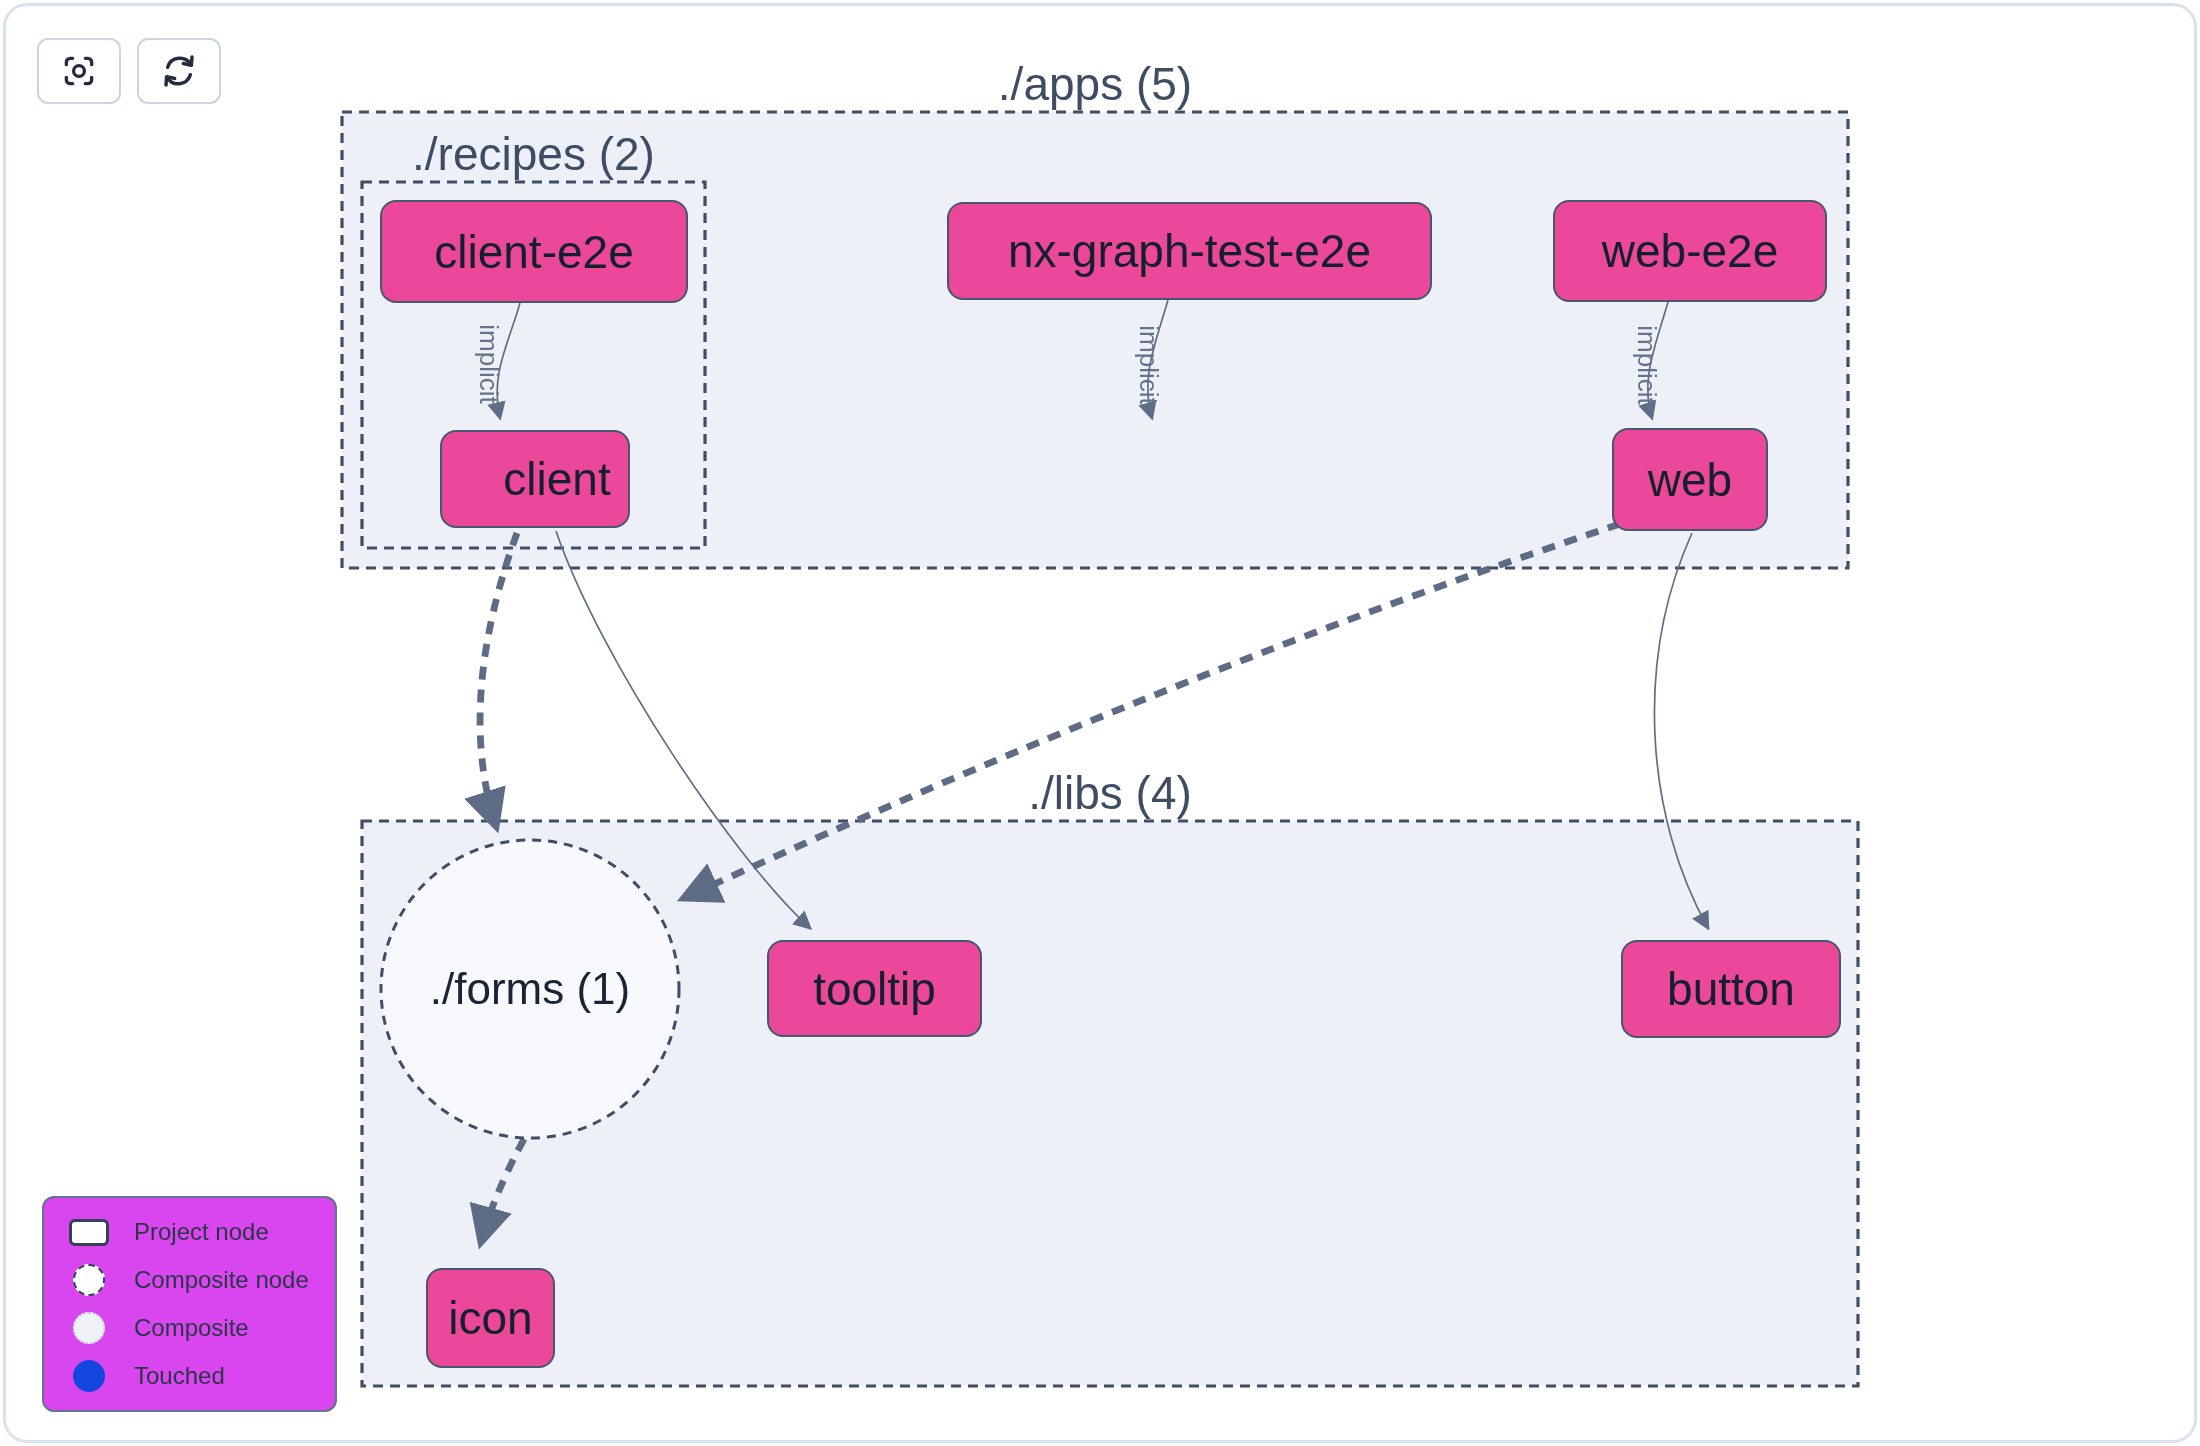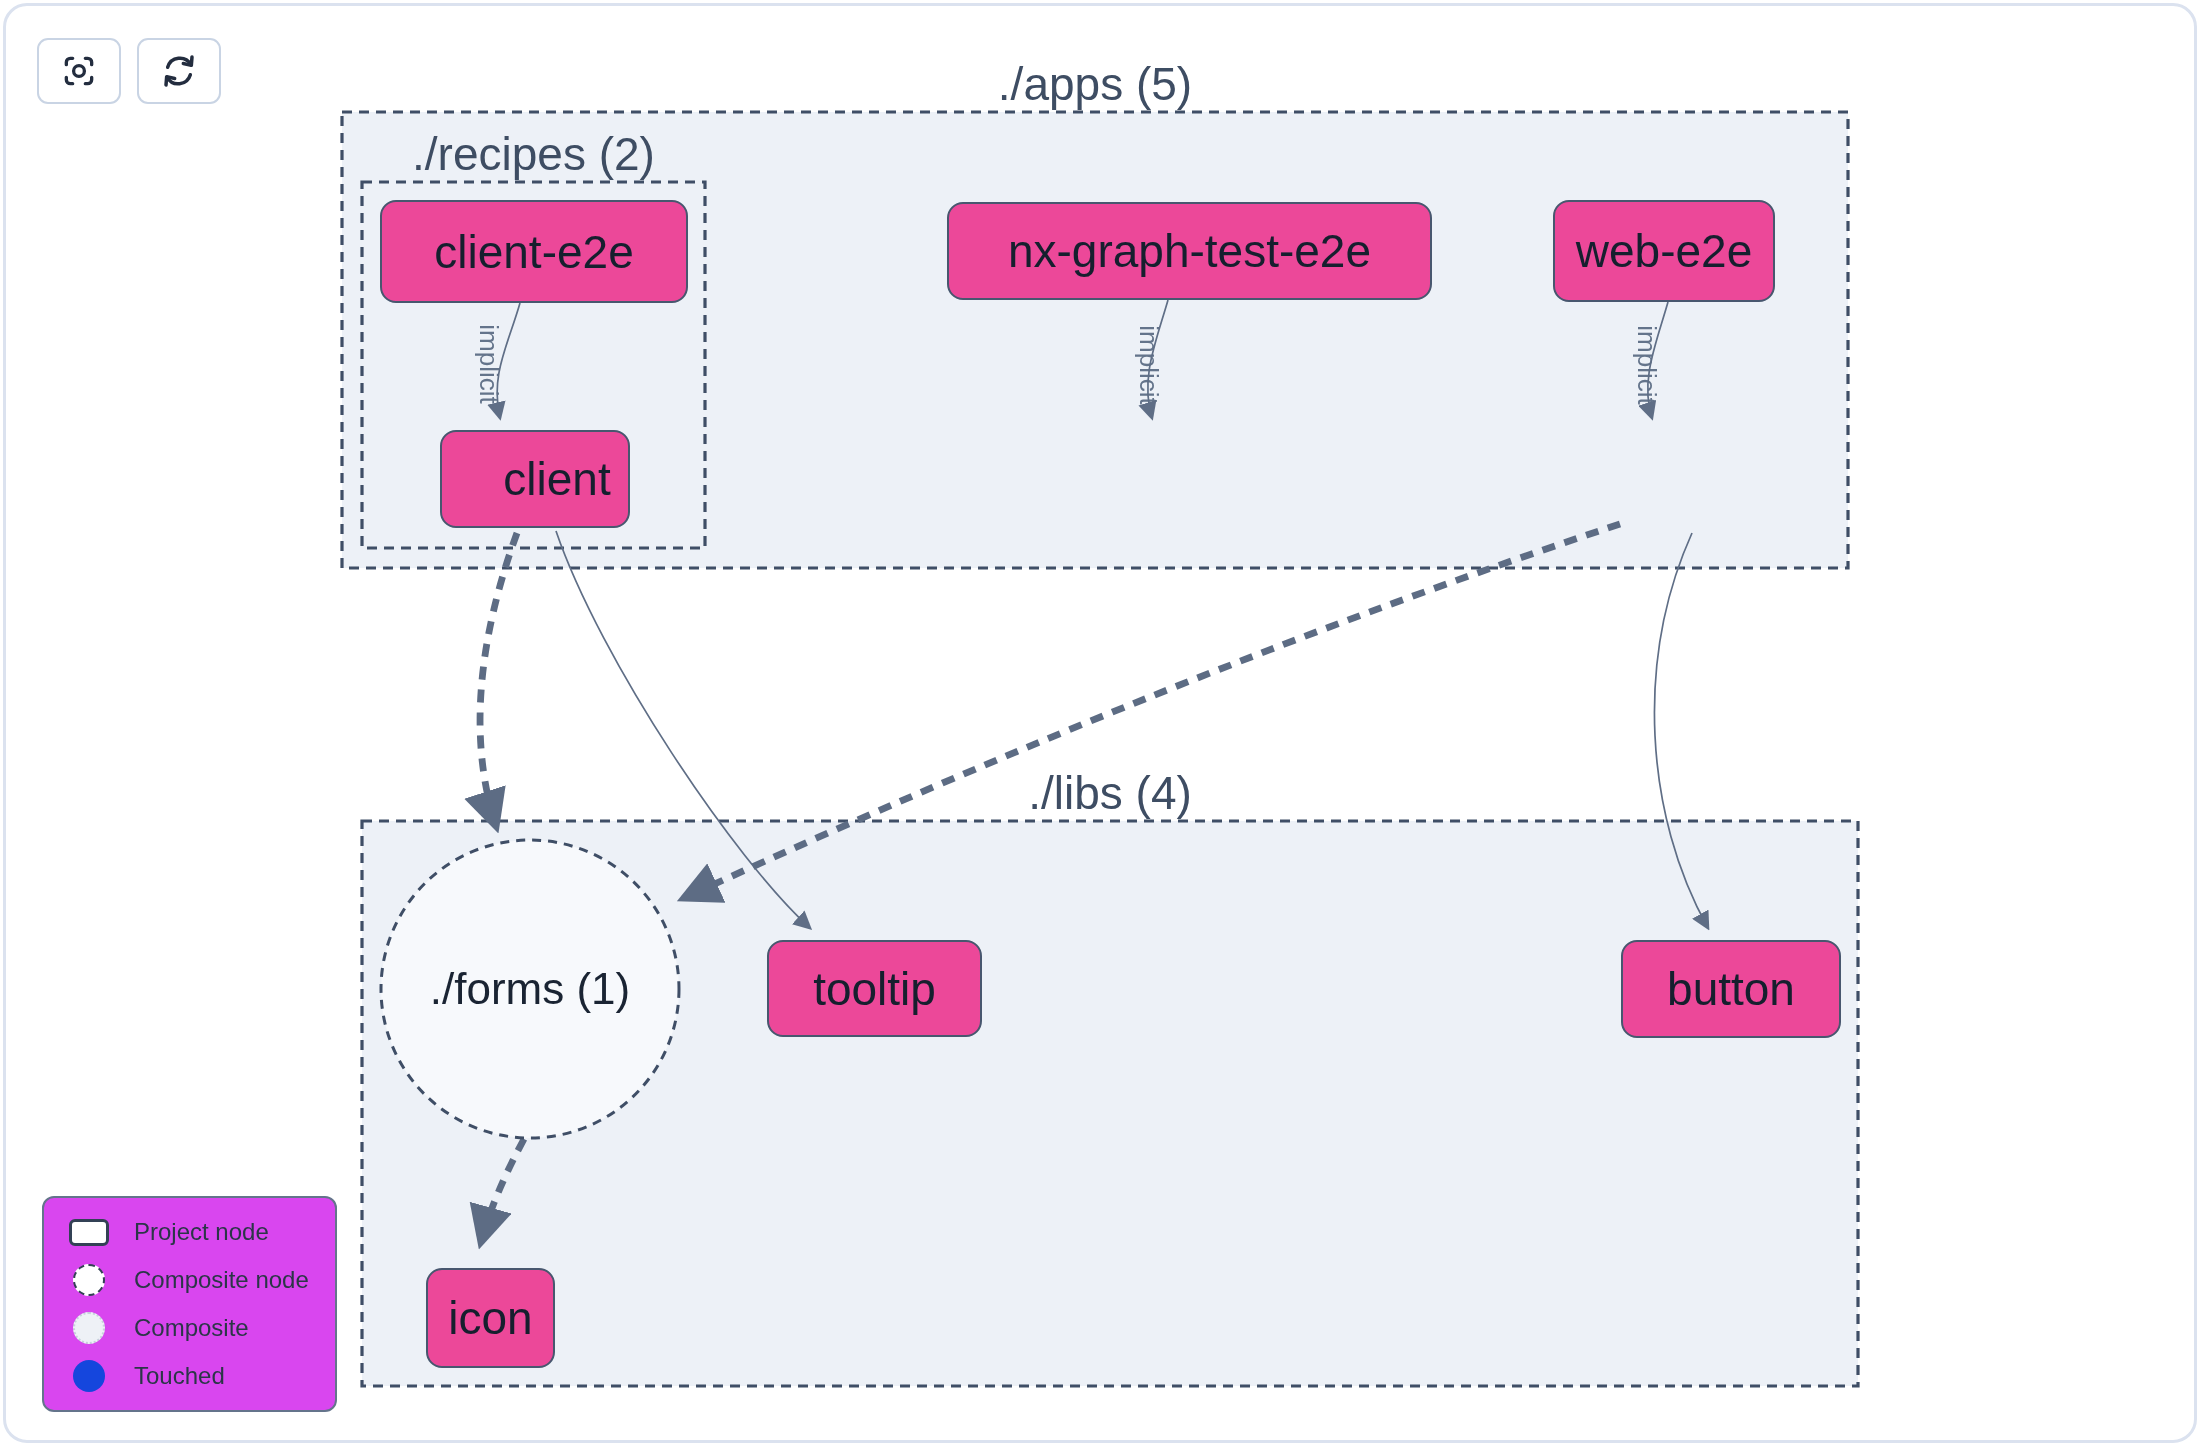--- a/index.html
+++ b/index.html
@@ -100,7 +100,7 @@
 
   <div class="node" style="left:380px;top:200px;width:308px;height:103px;">client-e2e</div>
   <div class="node" style="left:947px;top:202px;width:485px;height:98px;">nx-graph-test-e2e</div>
-  <div class="node" style="left:1553px;top:200px;width:222px;height:102px;">web-e2e</div>
+  <div class="node" style="left:1553px;top:200px;width:274px;height:102px;">web-e2e</div>
   <div class="node" style="left:440px;top:430px;width:190px;height:98px;padding-left:44px;">client</div>
   <div class="node" style="left:767px;top:940px;width:215px;height:97px;">tooltip</div>
   <div class="node" style="left:1621px;top:940px;width:220px;height:98px;">button</div>

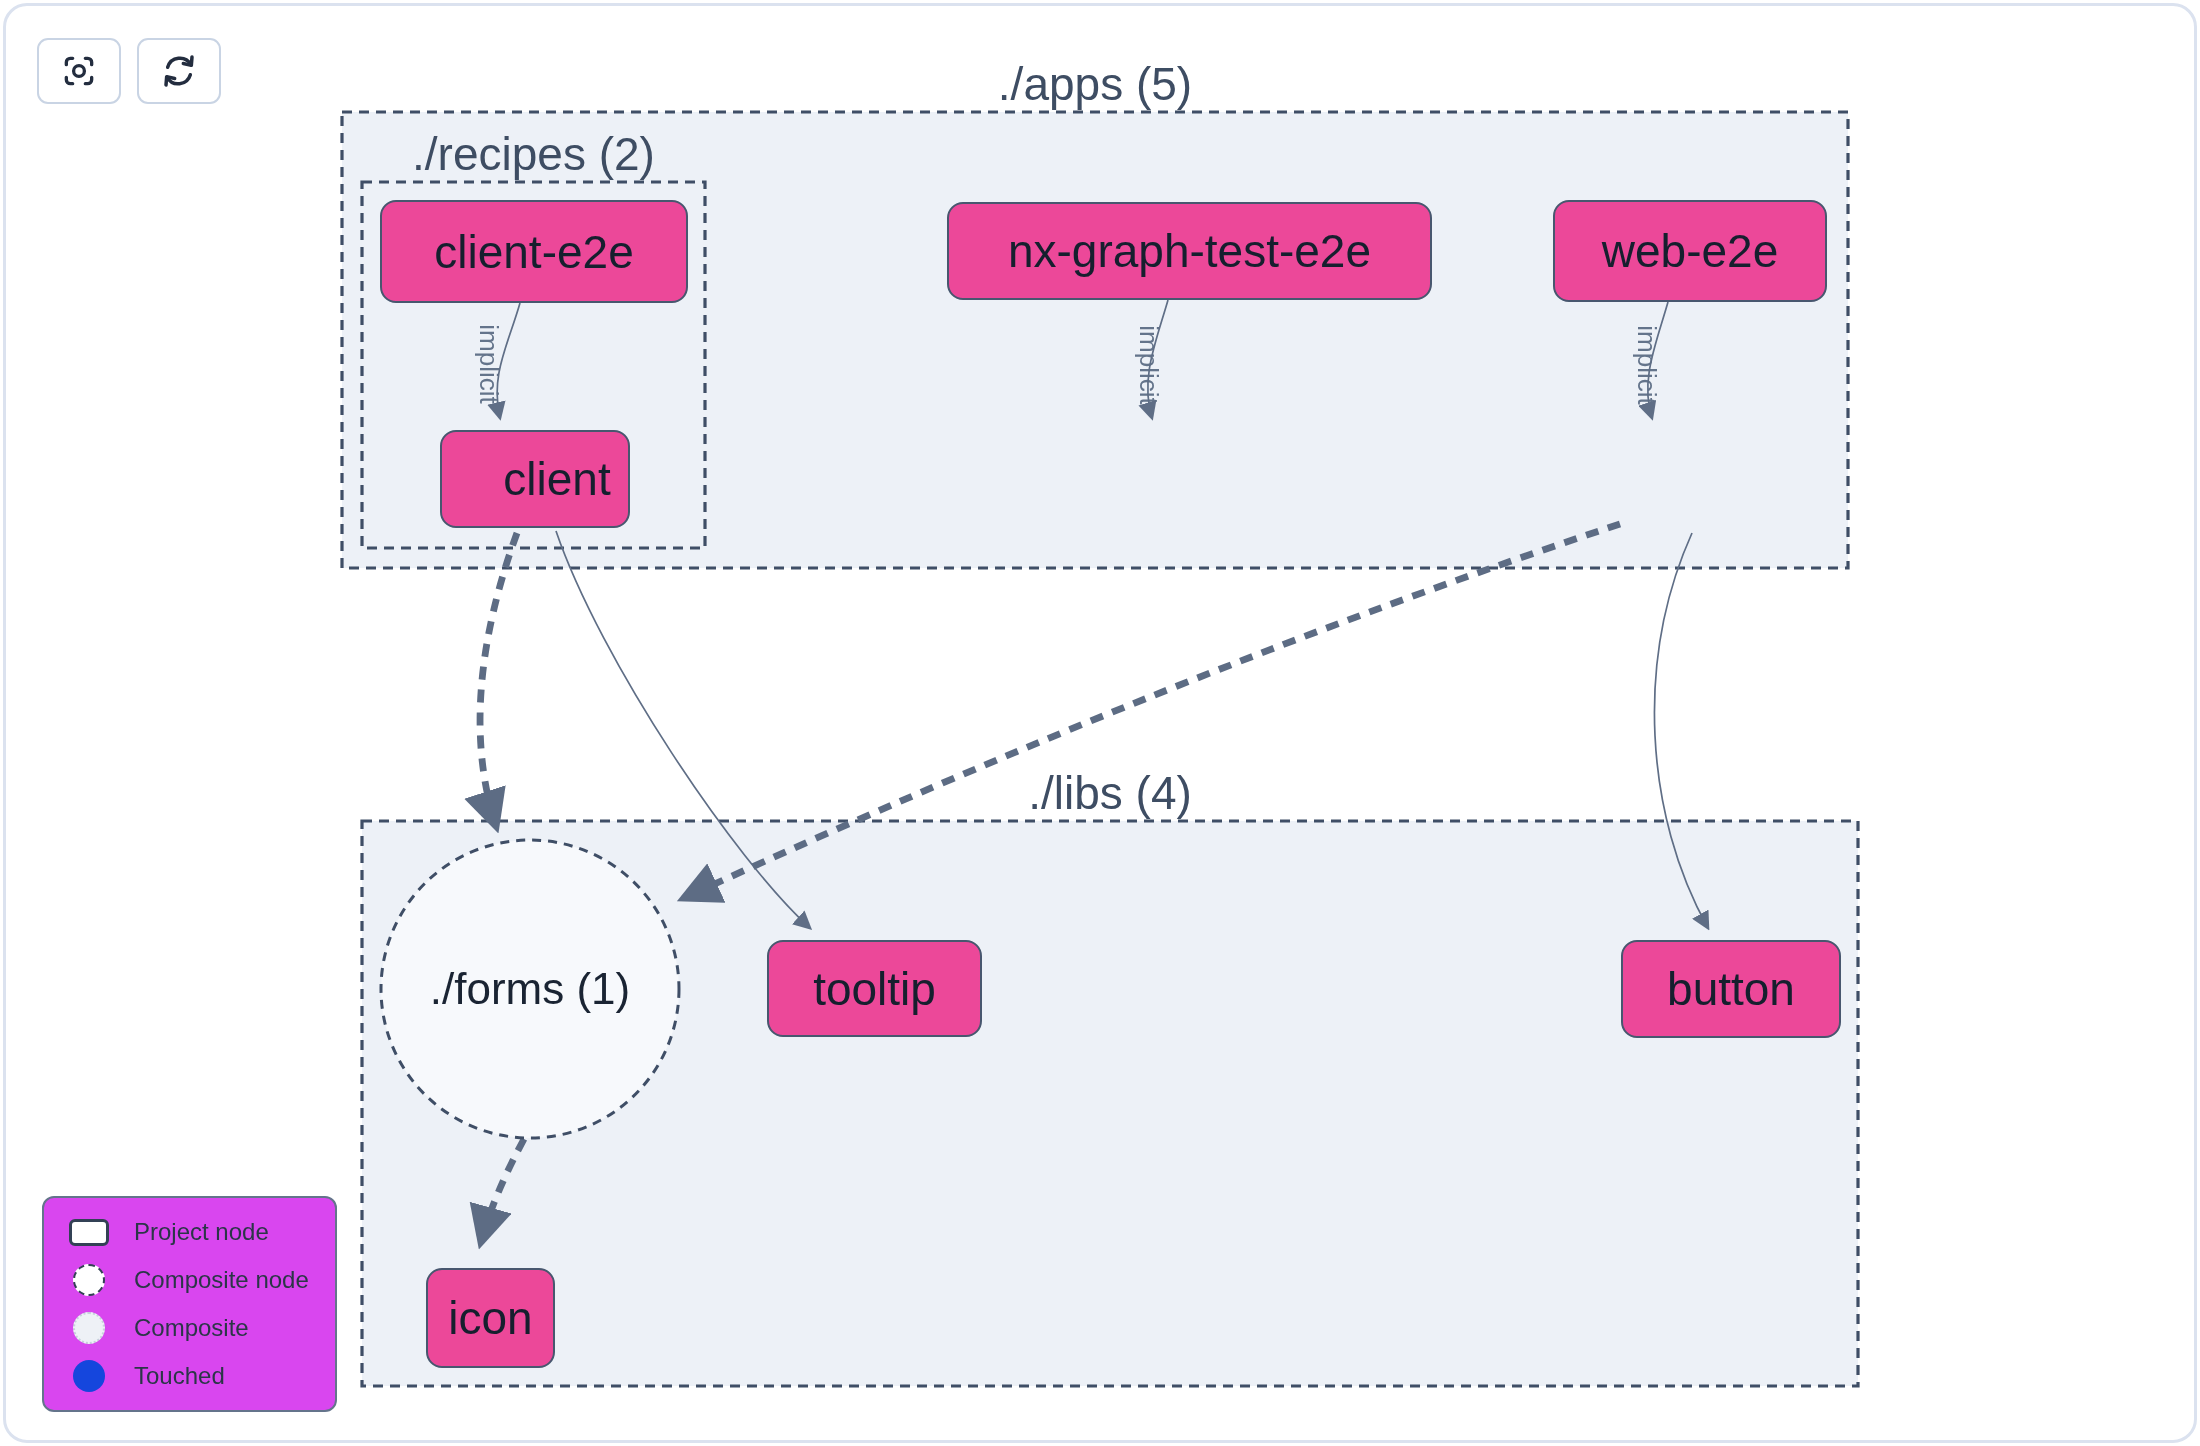--- a/index.html
+++ b/index.html
@@ -102,6 +102,7 @@
   <div class="node" style="left:947px;top:202px;width:485px;height:98px;">nx-graph-test-e2e</div>
   <div class="node" style="left:1553px;top:200px;width:274px;height:102px;">web-e2e</div>
   <div class="node" style="left:440px;top:430px;width:190px;height:98px;padding-left:44px;">client</div>
+  <div class="node" style="left:1612px;top:428px;width:156px;height:103px;">web</div>
   <div class="node" style="left:767px;top:940px;width:215px;height:97px;">tooltip</div>
   <div class="node" style="left:1621px;top:940px;width:220px;height:98px;">button</div>
   <div class="node" style="left:426px;top:1268px;width:129px;height:100px;">icon</div>

